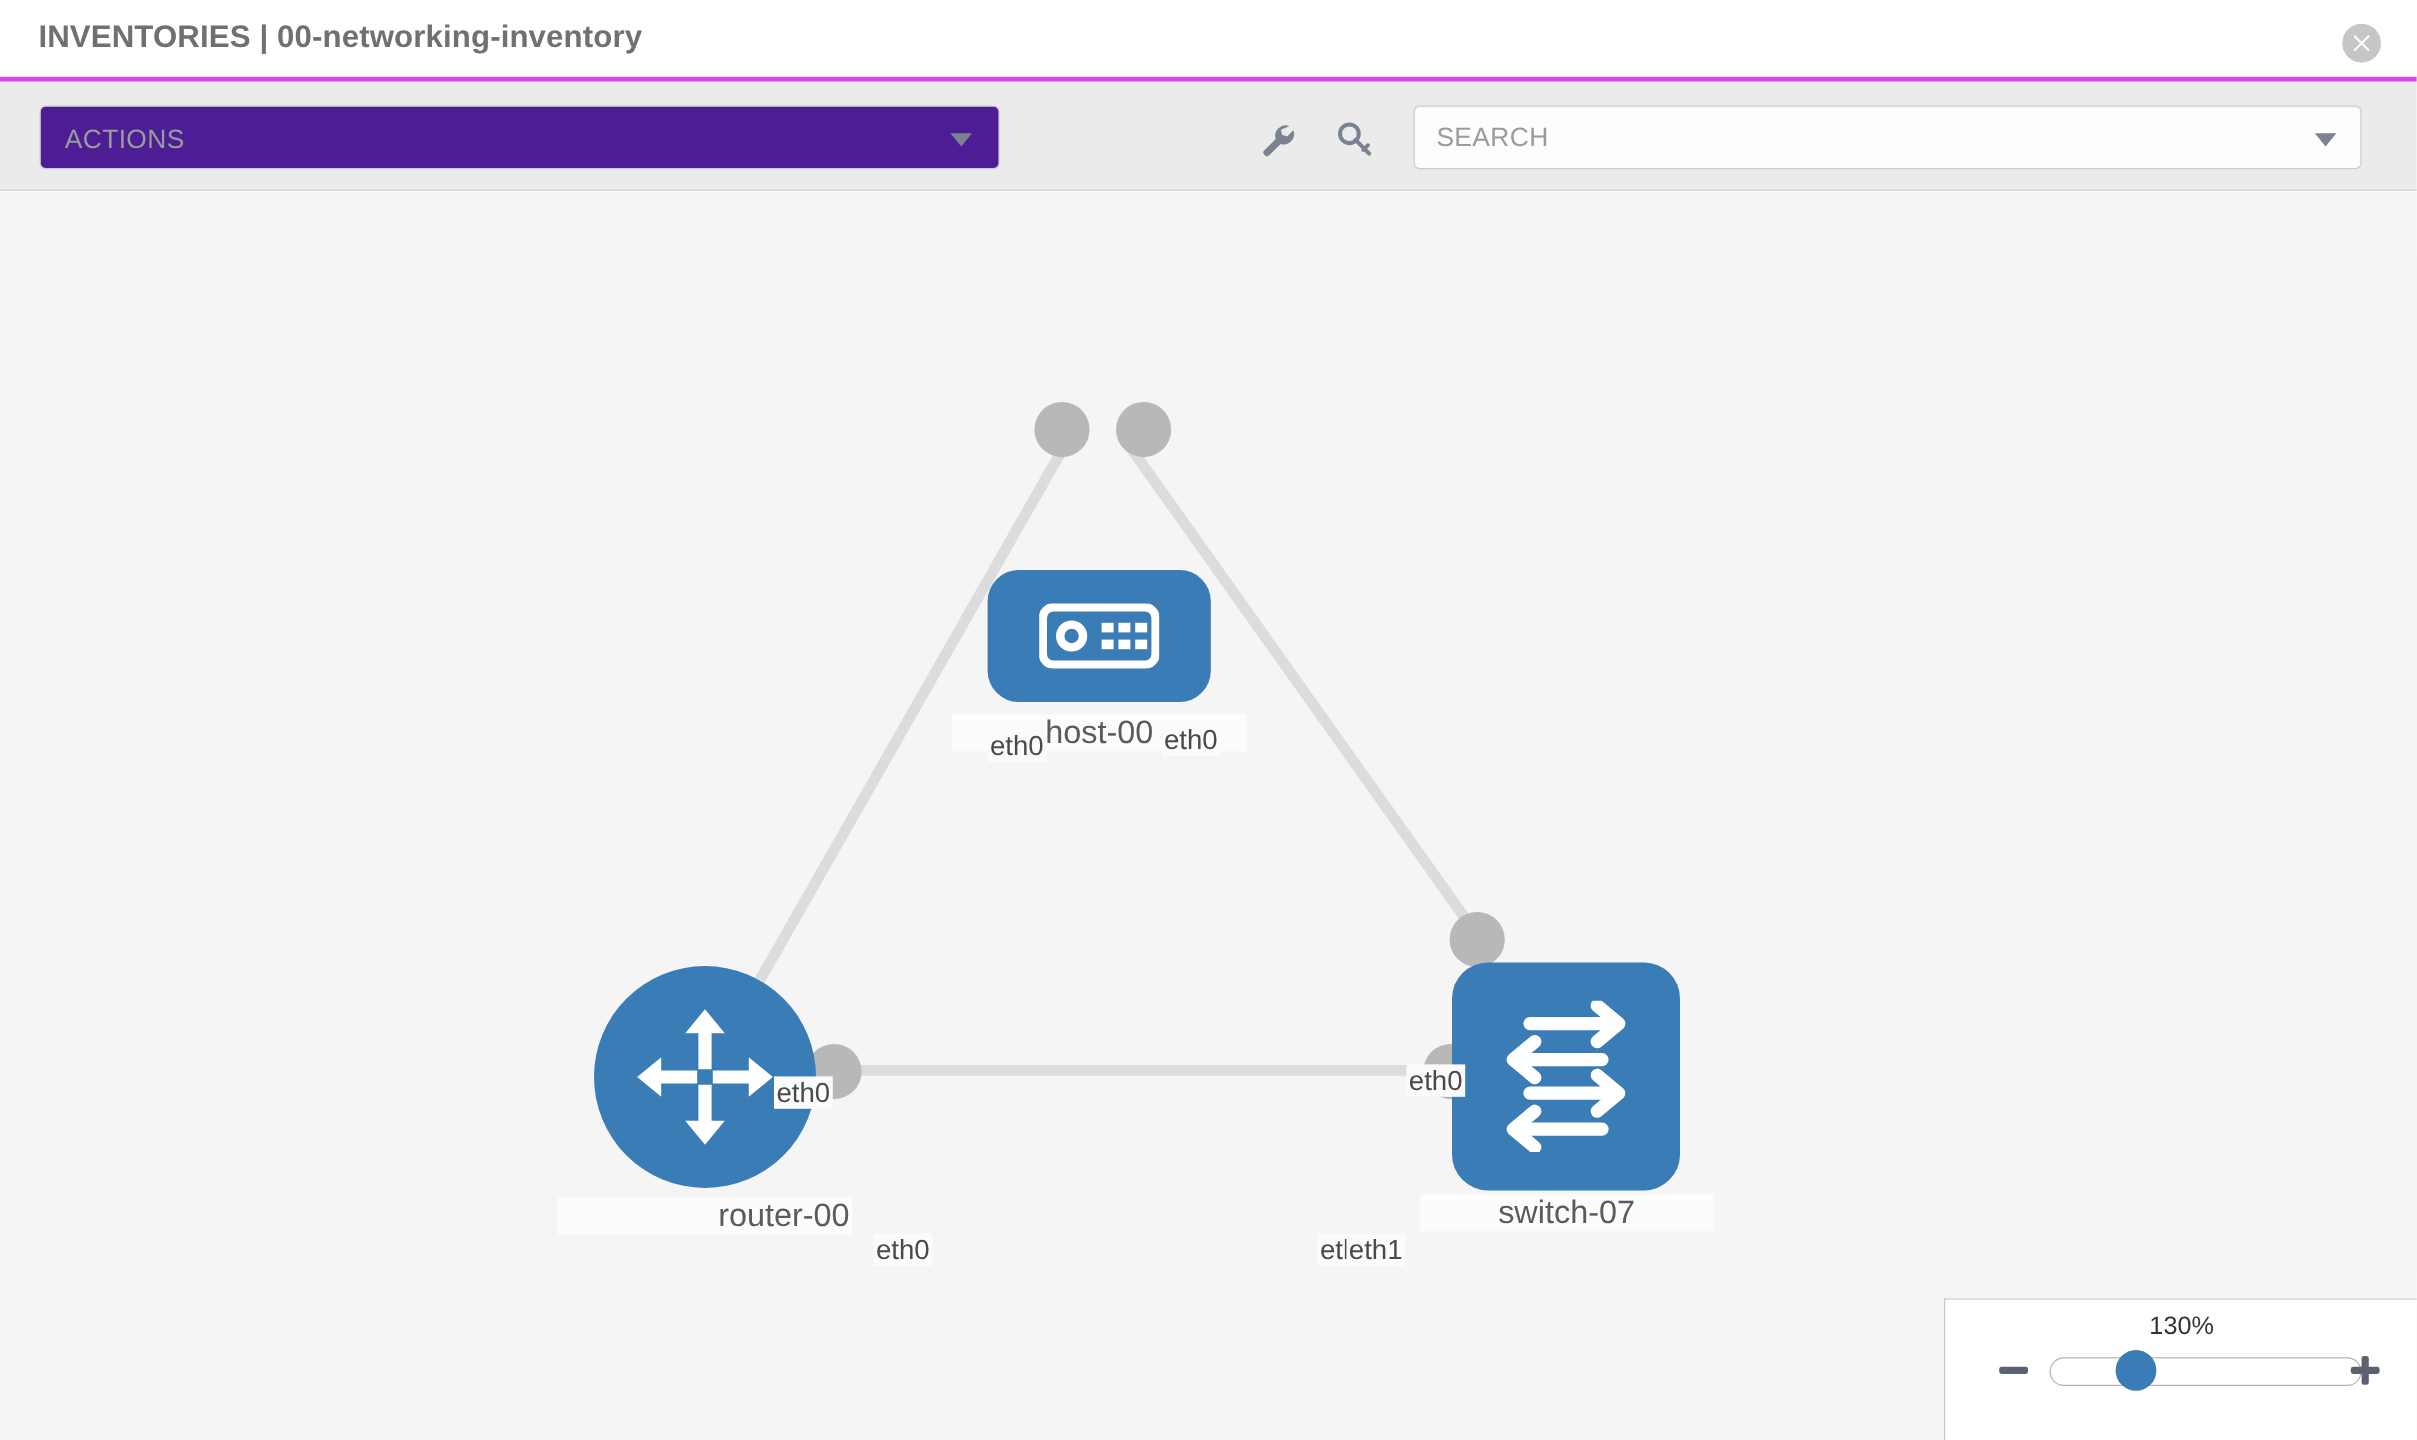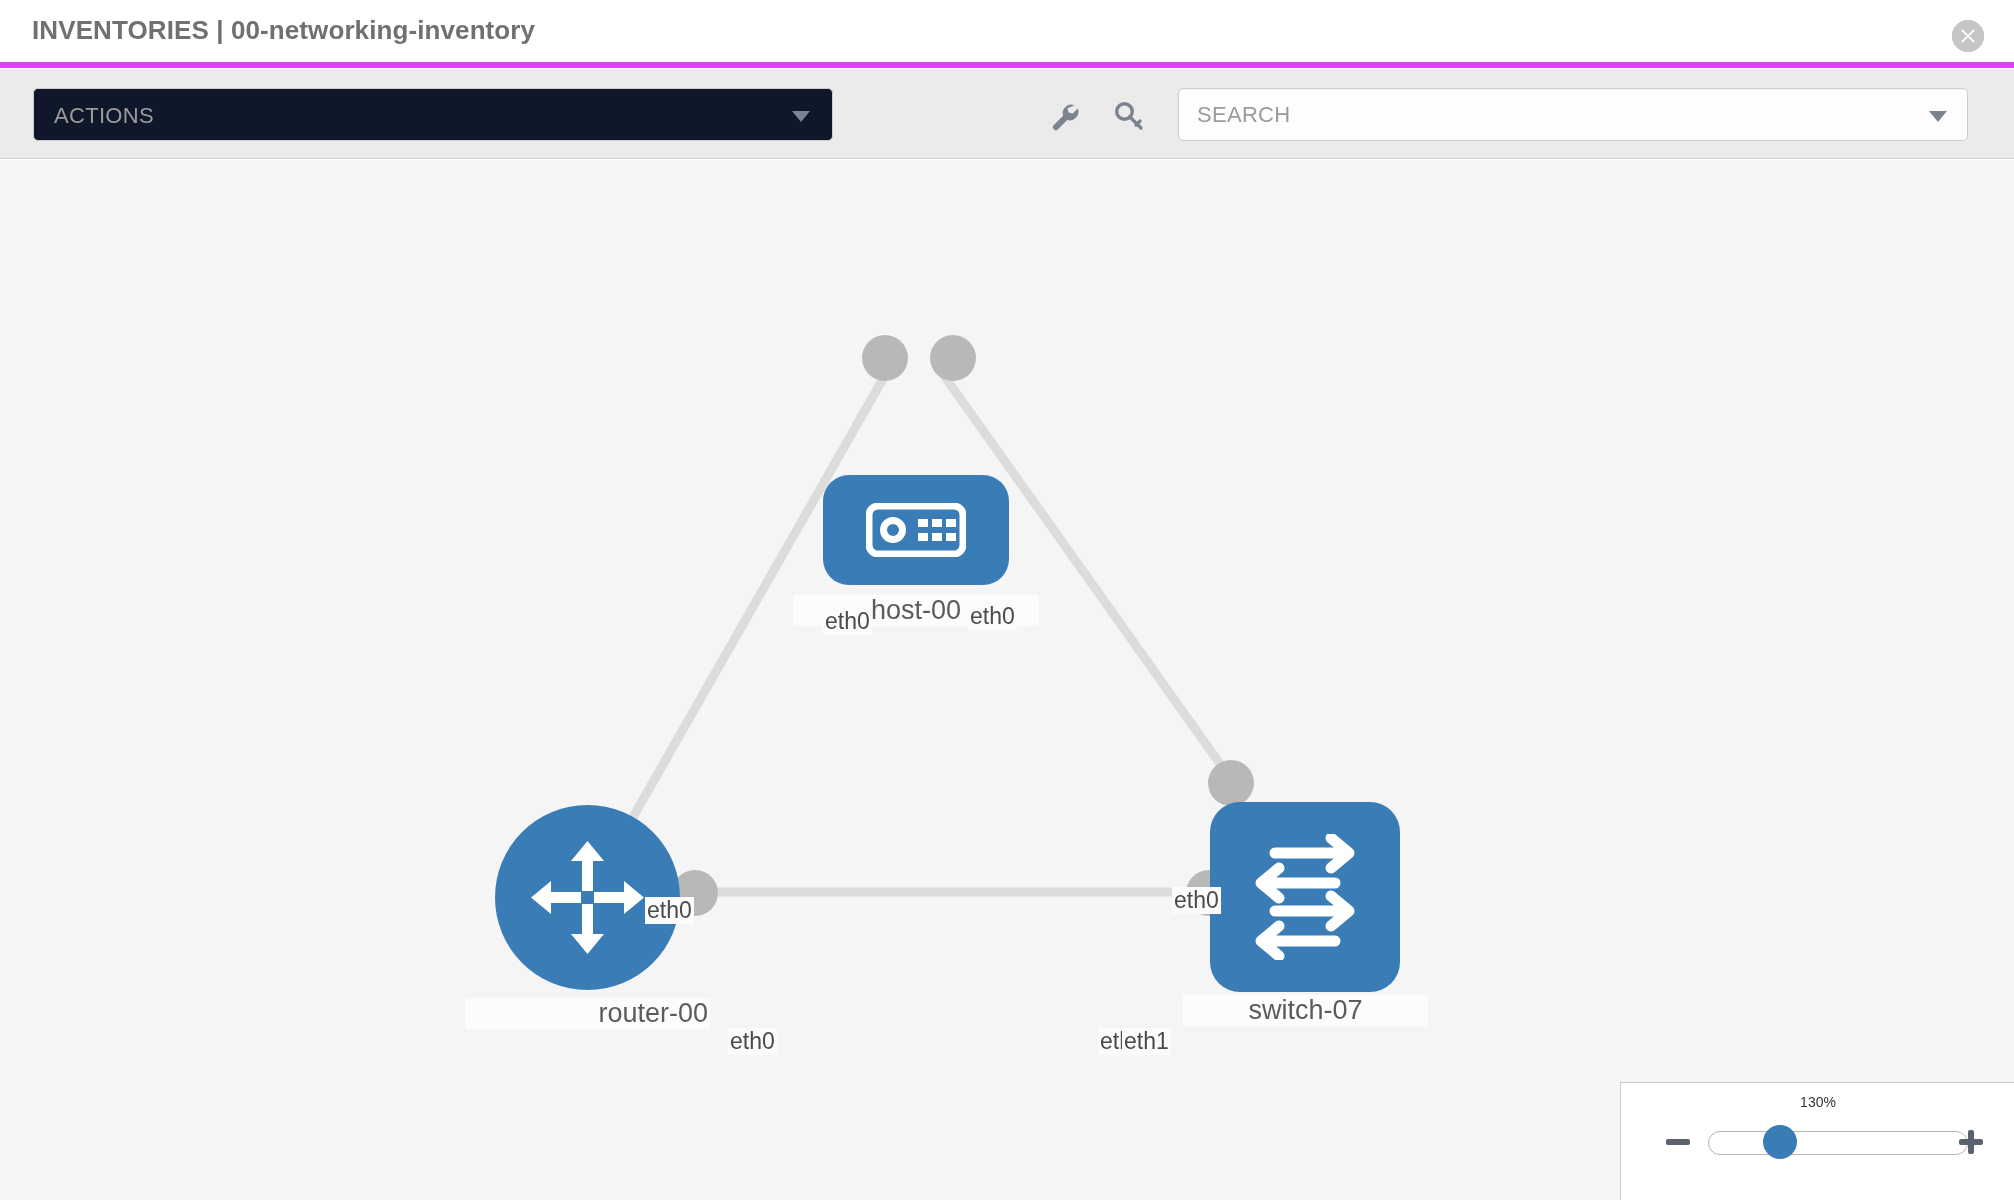--- a/index.html
+++ b/index.html
@@ -26,7 +26,7 @@
     width: 2014px;
     height: 68px;
     background: #ffffff;
-    border-bottom: 6px solid #d946ef;
+    border-bottom: 4px solid #d946ef;
   }
   .header-title {
     position: absolute;

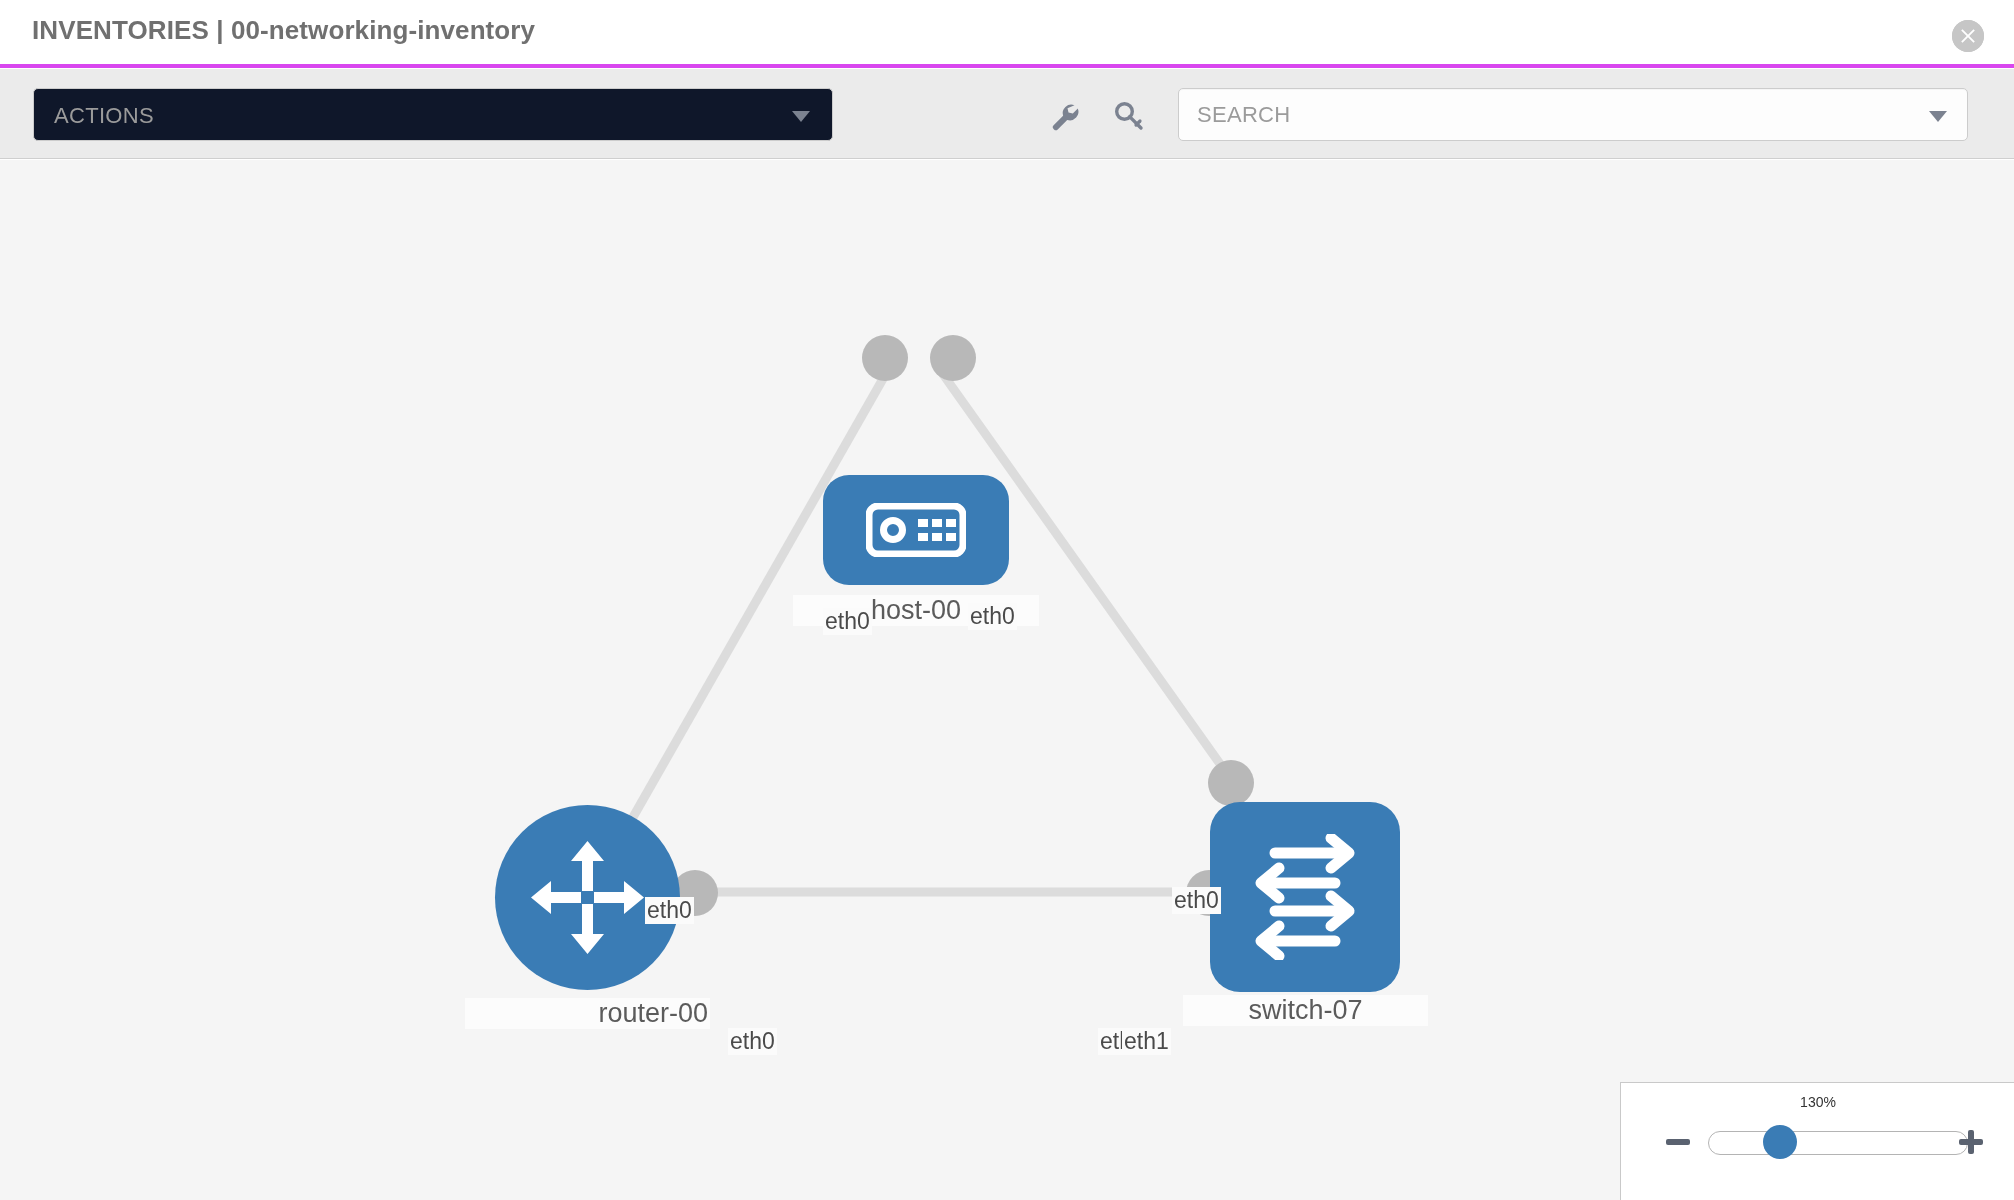--- a/index.html
+++ b/index.html
@@ -65,7 +65,7 @@
     top: 19px;
     width: 800px;
     height: 53px;
-    background: #0f172a;
+    background: #4c1d95;
     border: 1px solid #cccccc;
     border-radius: 5px;
     box-shadow: inset 0 1px 1px rgba(0,0,0,0.035);

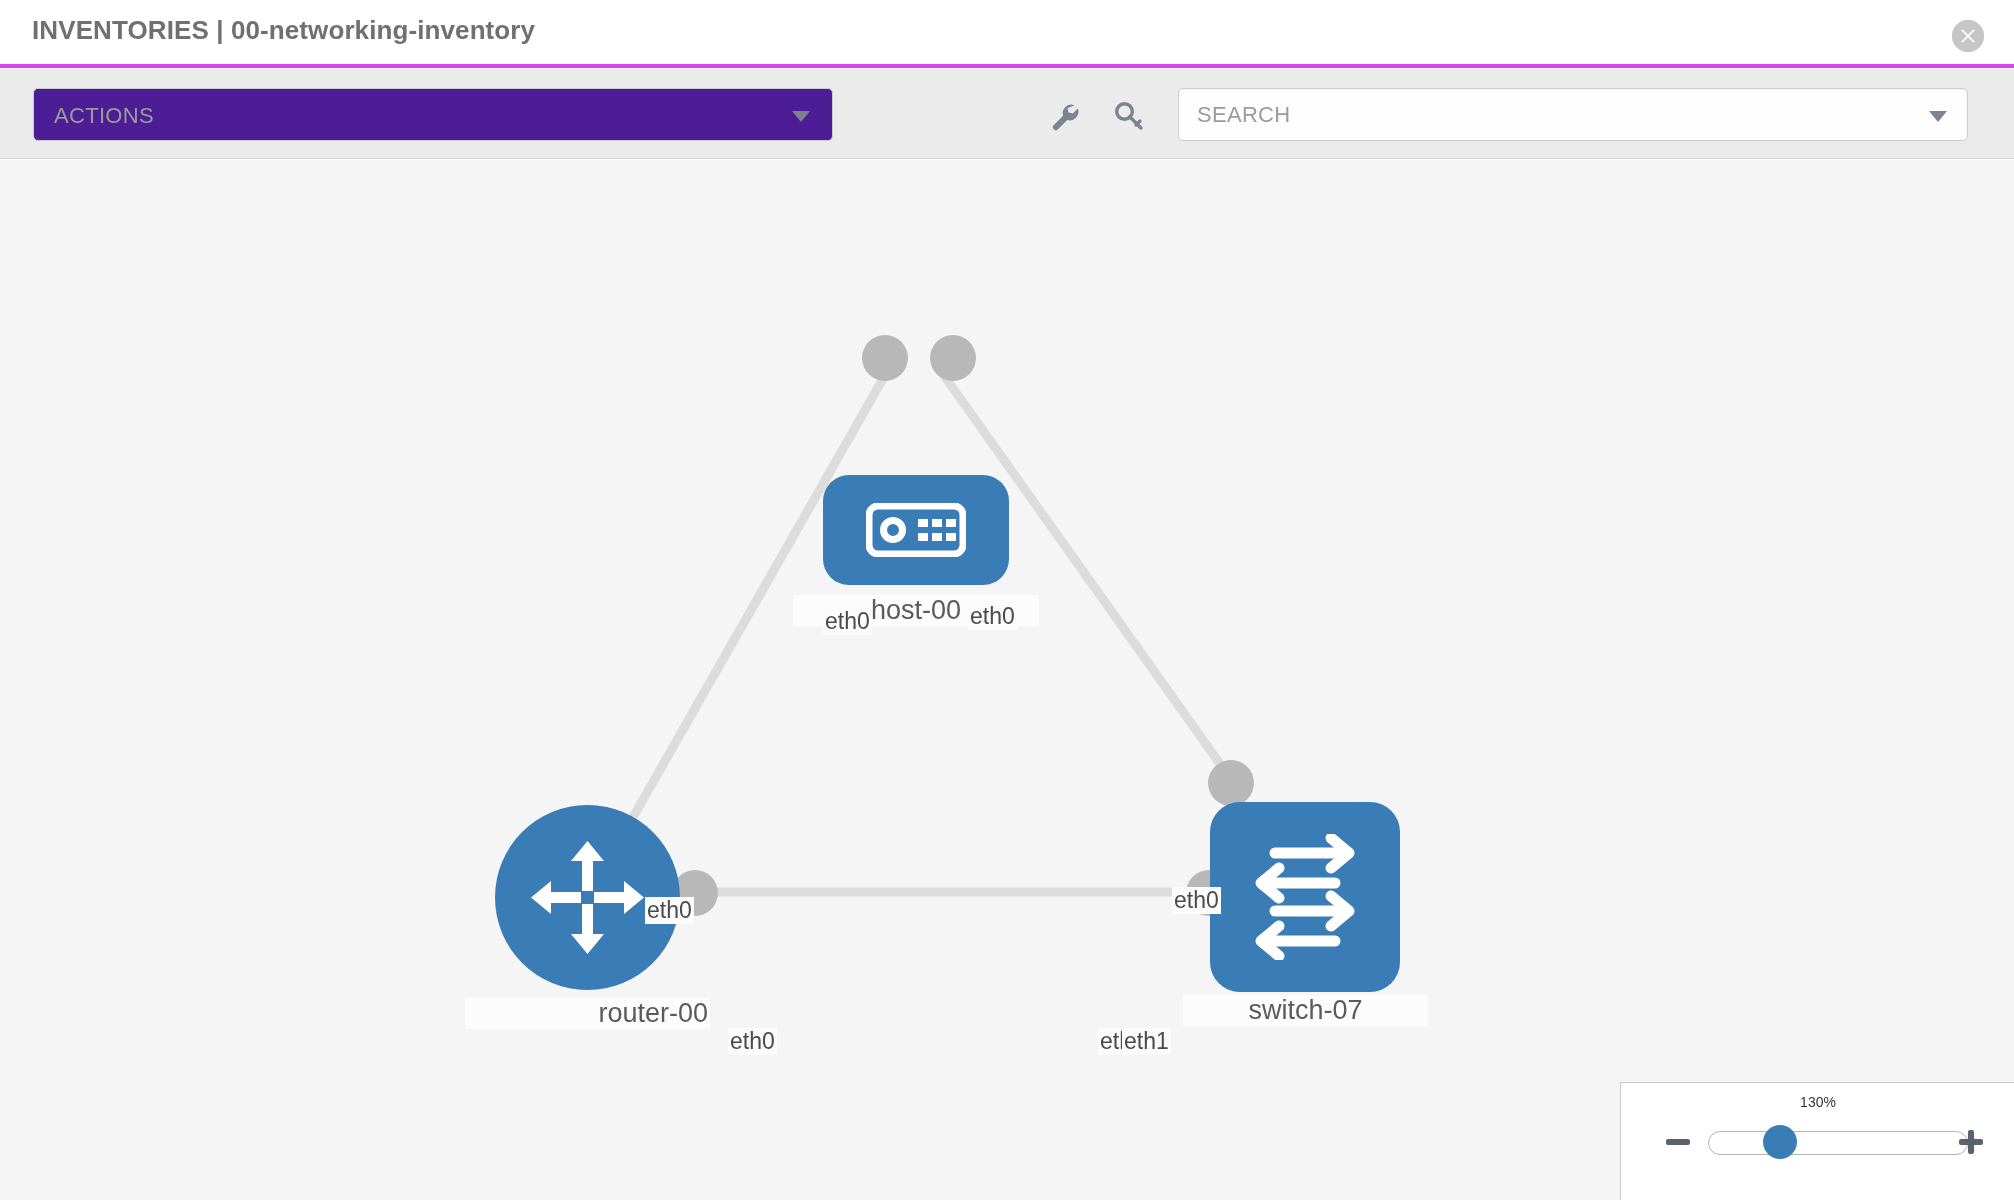--- a/index.html
+++ b/index.html
@@ -201,7 +201,7 @@
     left: 0;
     width: 394px;
     text-align: center;
-    font-size: 14px;
+    font-size: 21px;
     color: #333;
   }
   .zoom-minus, .zoom-plus {

